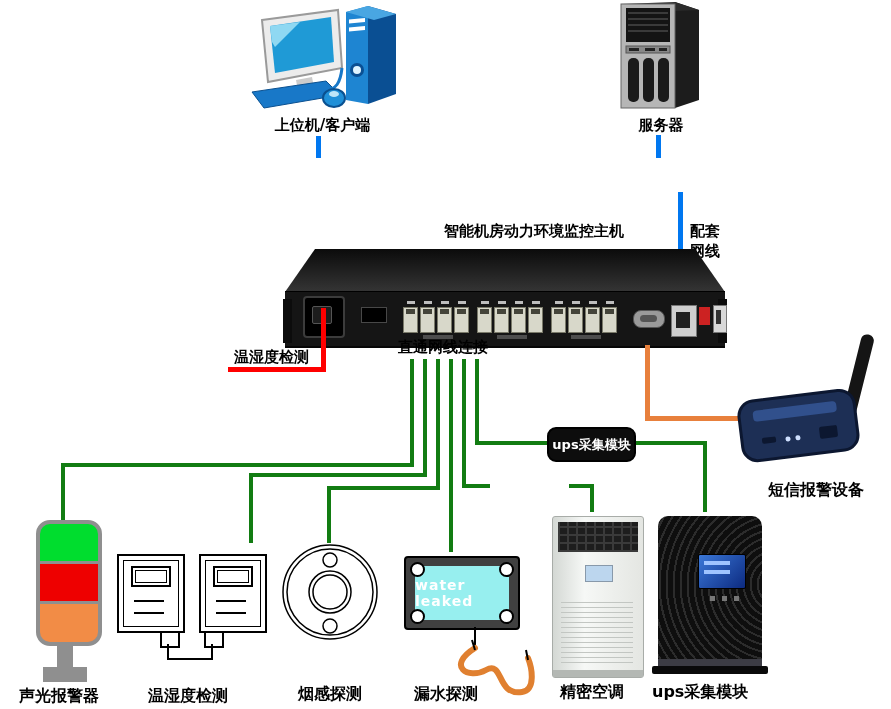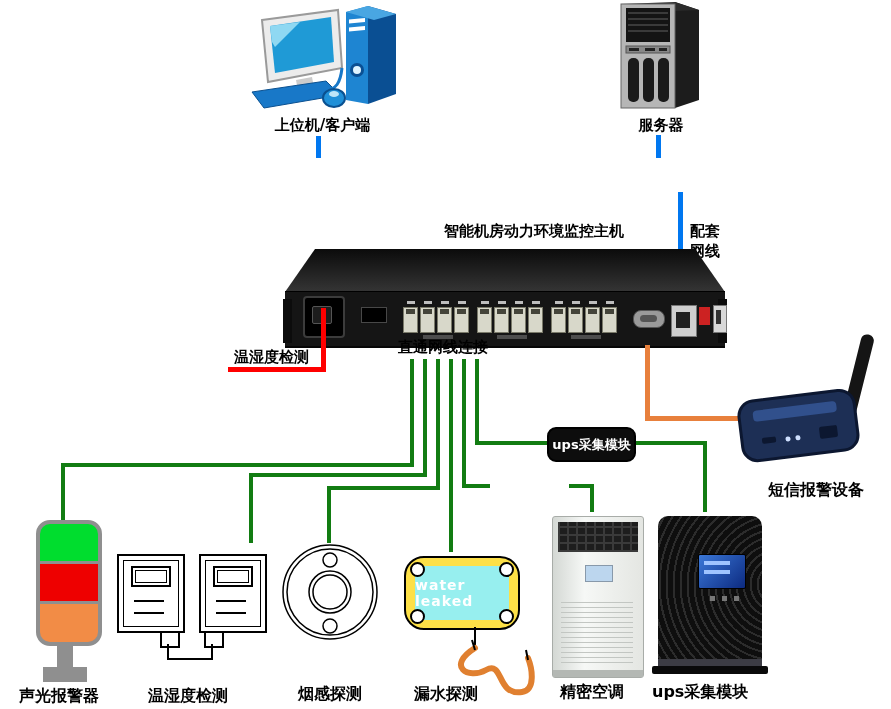--- a/index.html
+++ b/index.html
@@ -79,8 +79,8 @@
   .th-conn{position:absolute;top:631px;width:16px;height:13px;border:2px solid #000;background:#fff;}
   .wire{position:absolute;background:#000;}
   
-  #water{position:absolute;left:404px;top:556px;width:112px;height:70px;background:#fde047;
-          border:2px solid #000;border-radius:20px;}
+  #water{position:absolute;left:404px;top:556px;width:112px;height:70px;background:#404040;
+          border:2px solid #000;border-radius:4px;}
   #water .cyan{position:absolute;left:9px;top:8px;right:9px;bottom:8px;background:#97EFEF;
           display:flex;align-items:center;justify-content:center;color:#fff;font-weight:bold;
           font-size:14px;letter-spacing:1px;}

